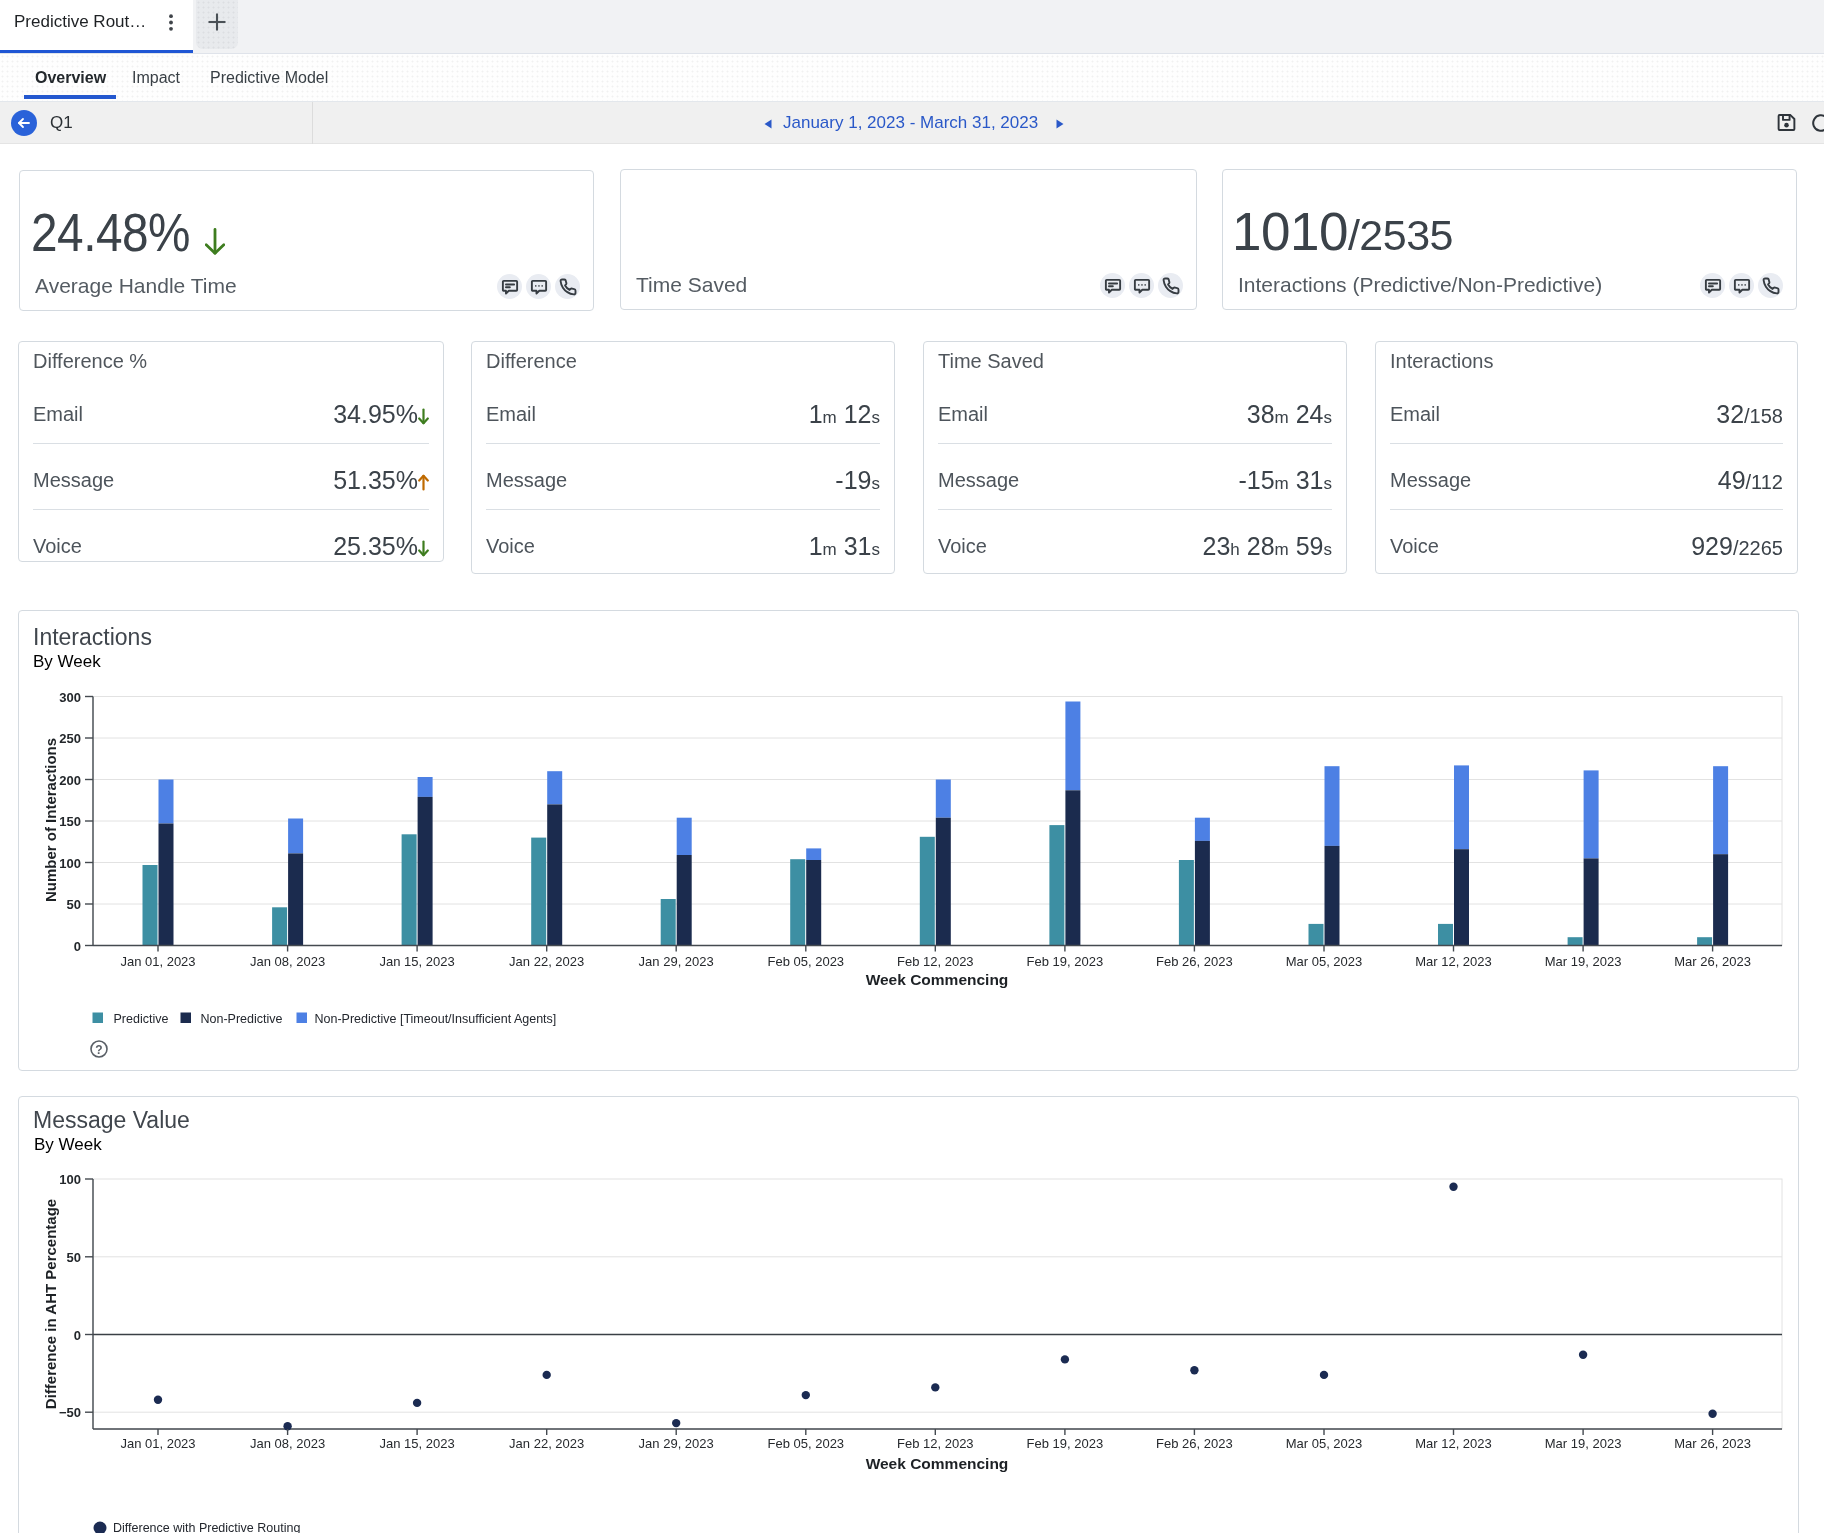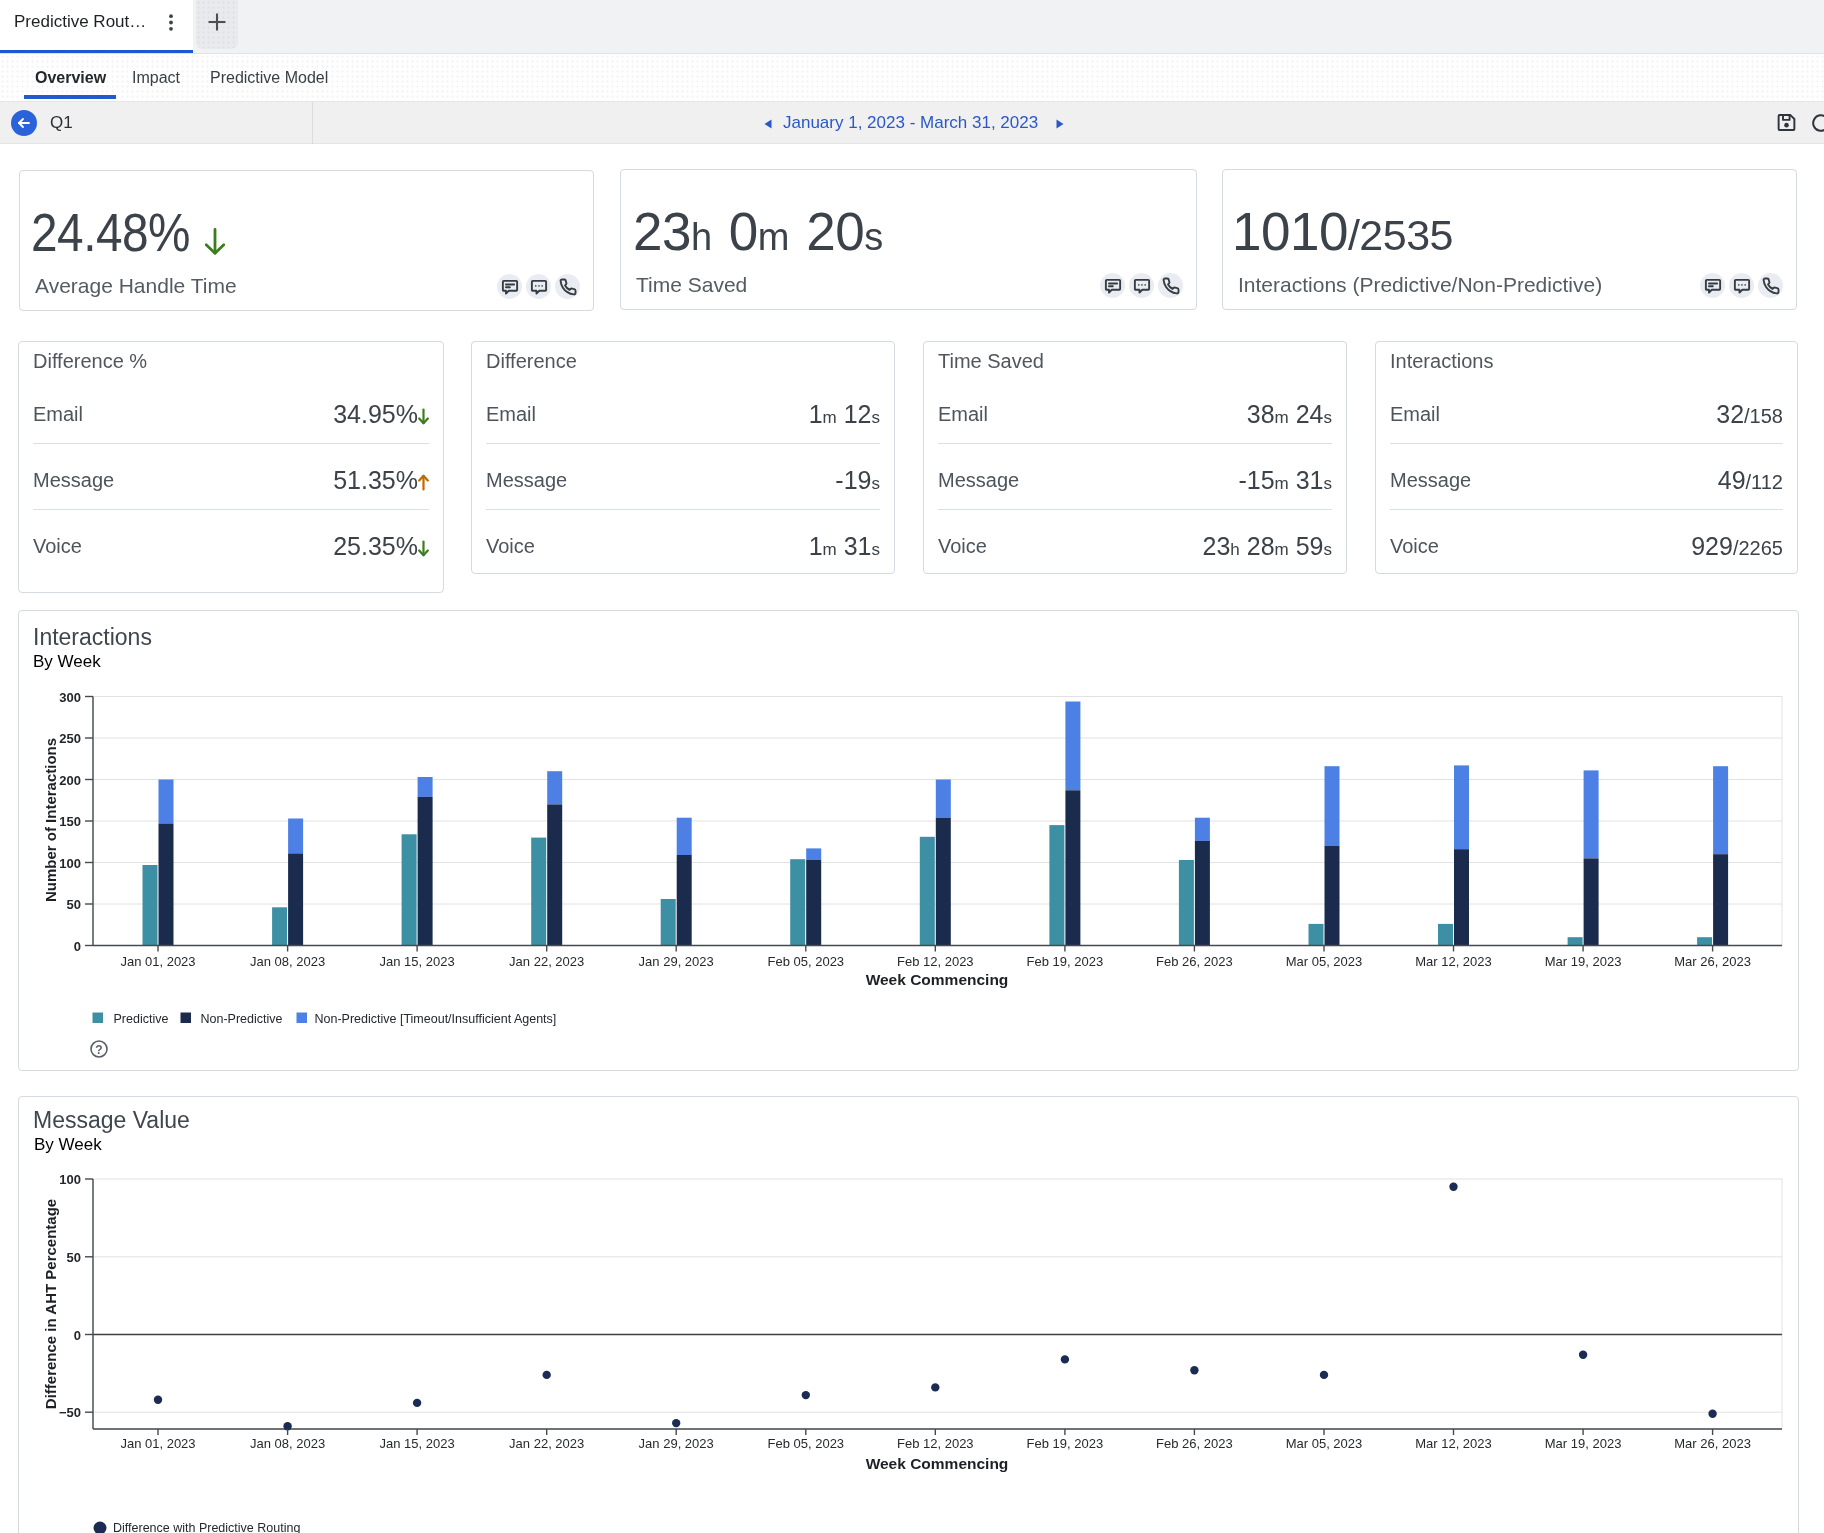--- a/index.html
+++ b/index.html
@@ -117,7 +117,6 @@
     </div>
 </div>
 <div class="card" style="left:620px;top:169px;width:577px;height:141px">
-  <div class="abs bignum" style="left:12px;top:31px;word-spacing:3px">23<span class="unit">h</span> 0<span class="unit">m</span> 20<span class="unit">s</span></div>
   <div class="abs biglabel" style="left:15px;top:103px">Time Saved</div>
   <div class="icons">
       <span class="icirc">

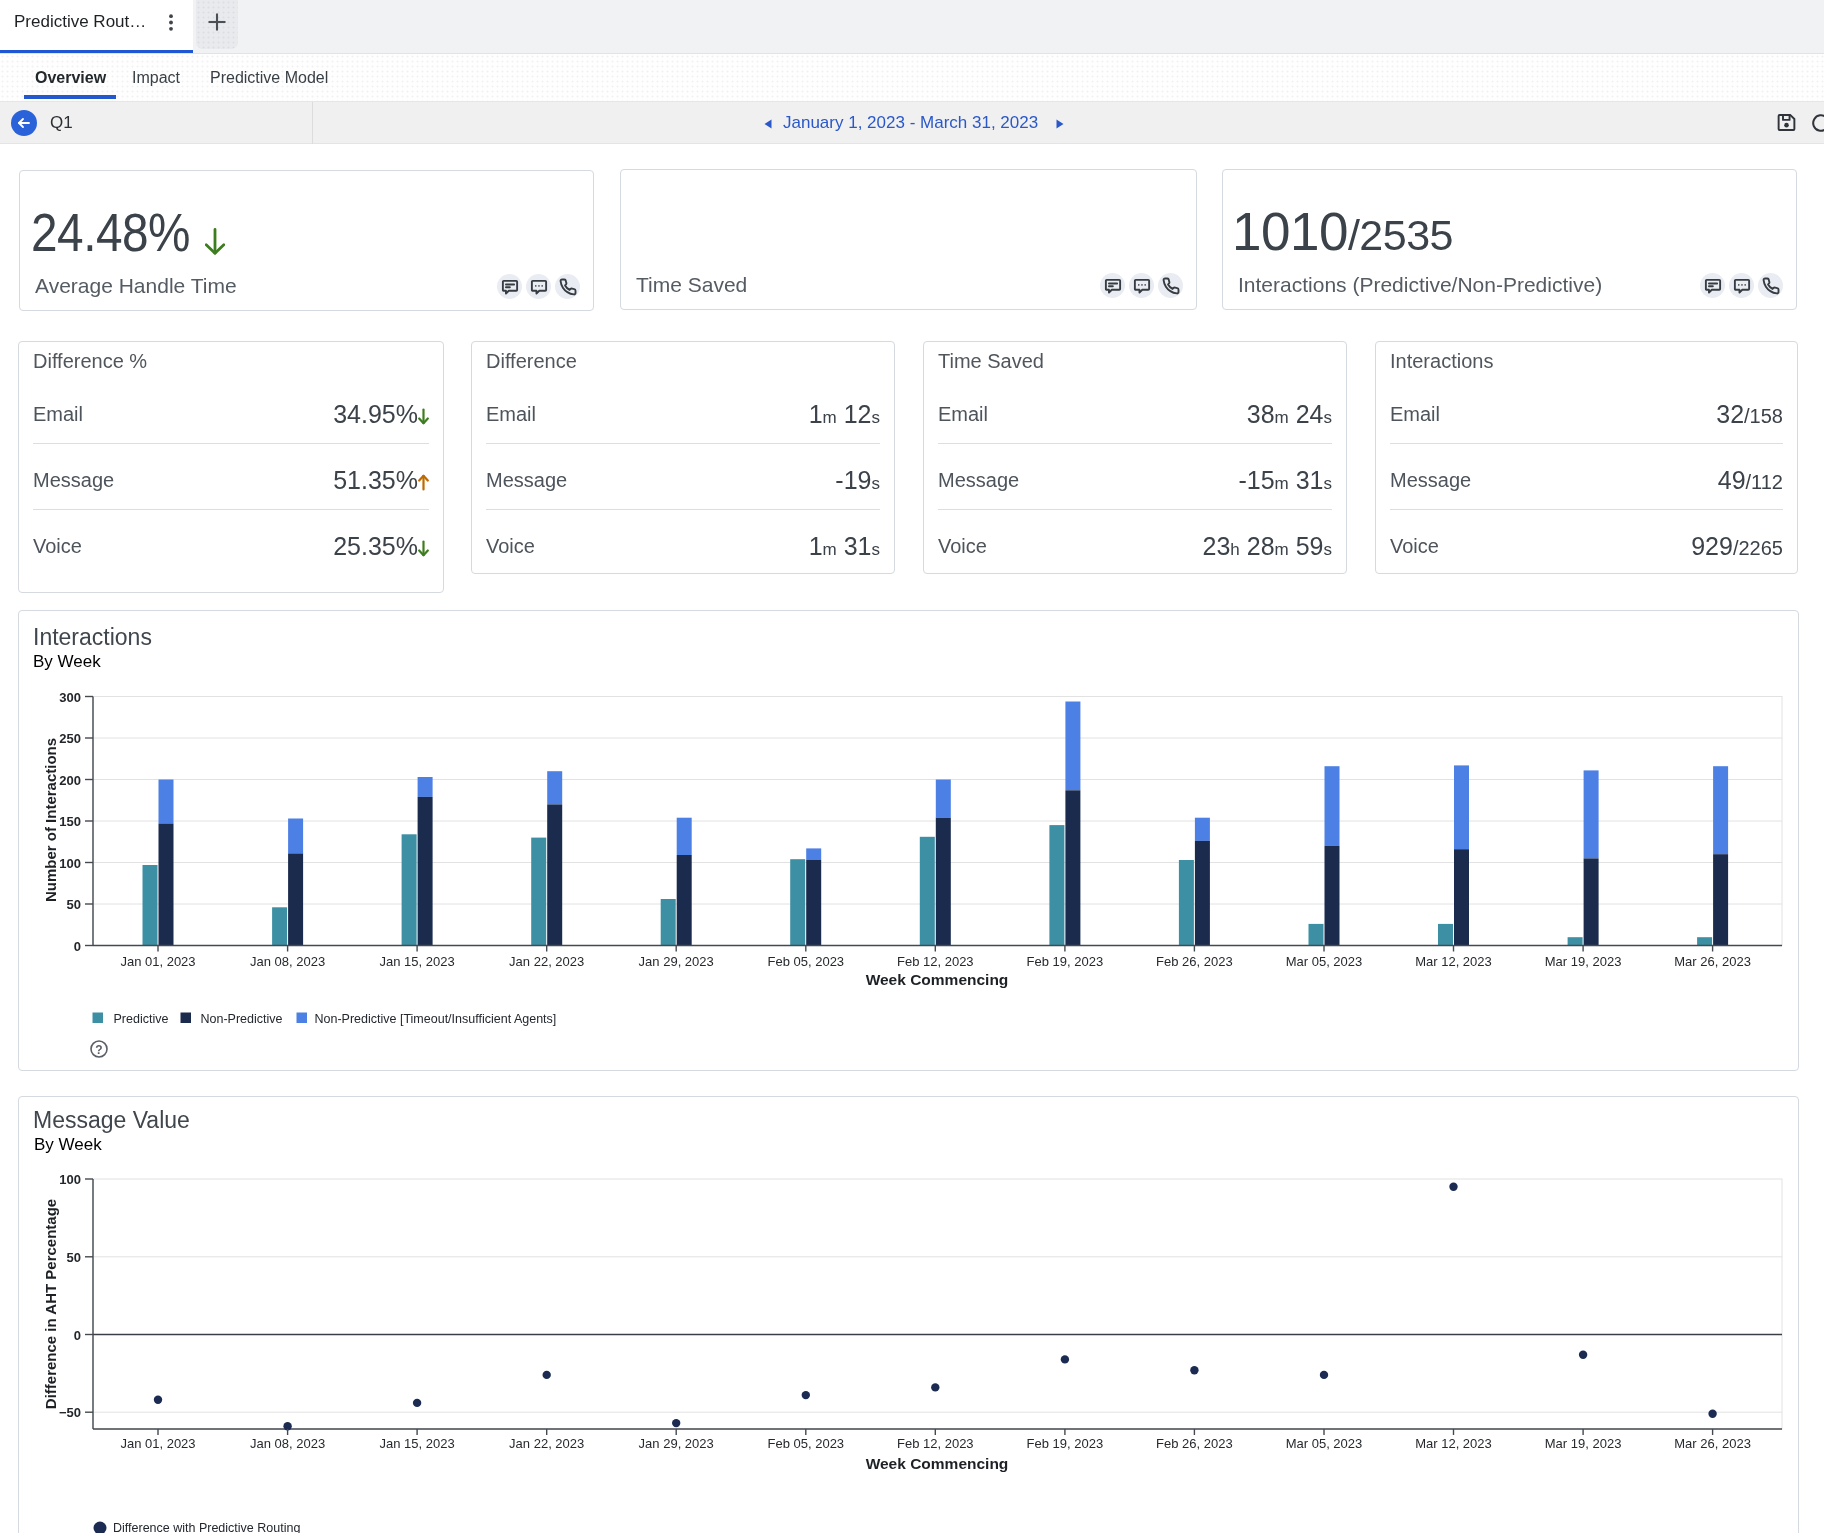--- a/index.html
+++ b/index.html
@@ -168,7 +168,7 @@
     </div>
 </div>
 
-<div class="card" style="left:18px;top:341px;width:426px;height:252px">
+<div class="card" style="left:18px;top:341px;width:426px;height:221px">
     <div class="stitle">Difference %</div>
     <div class="srow" style="top:36px;height:65px;">
       <span class="slab">Email</span>

